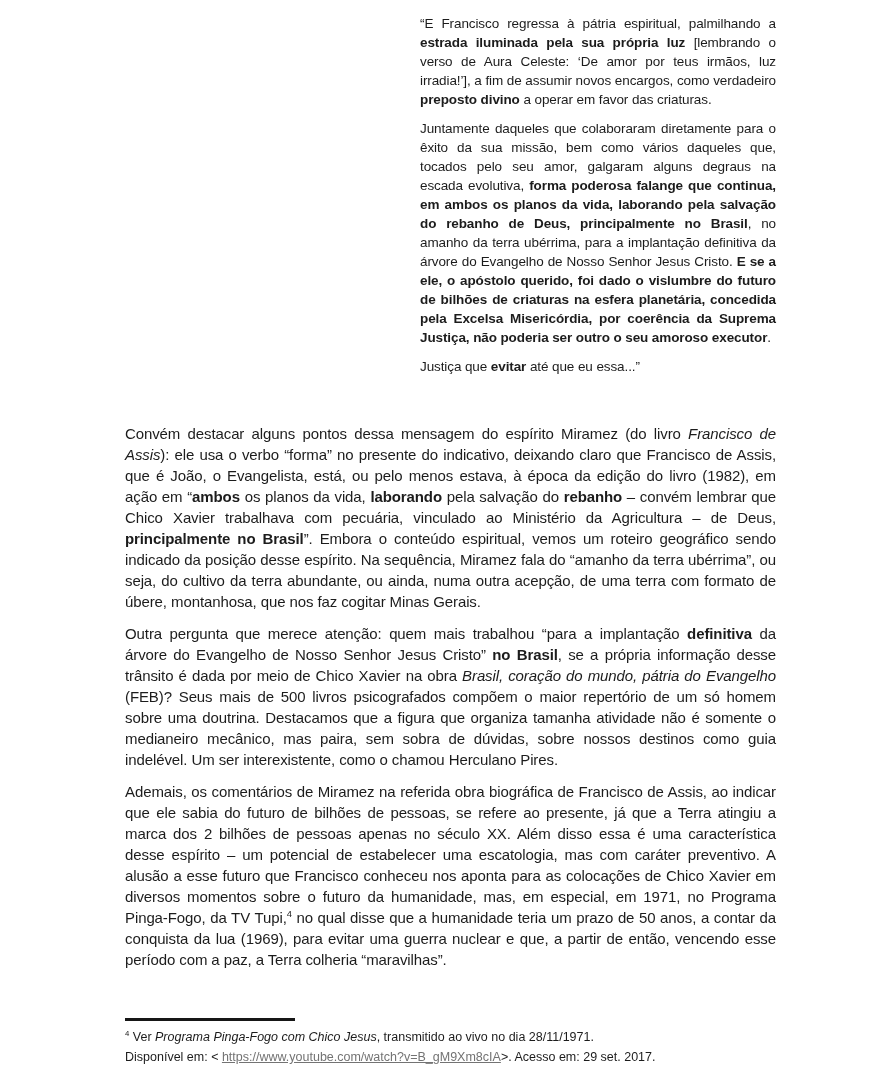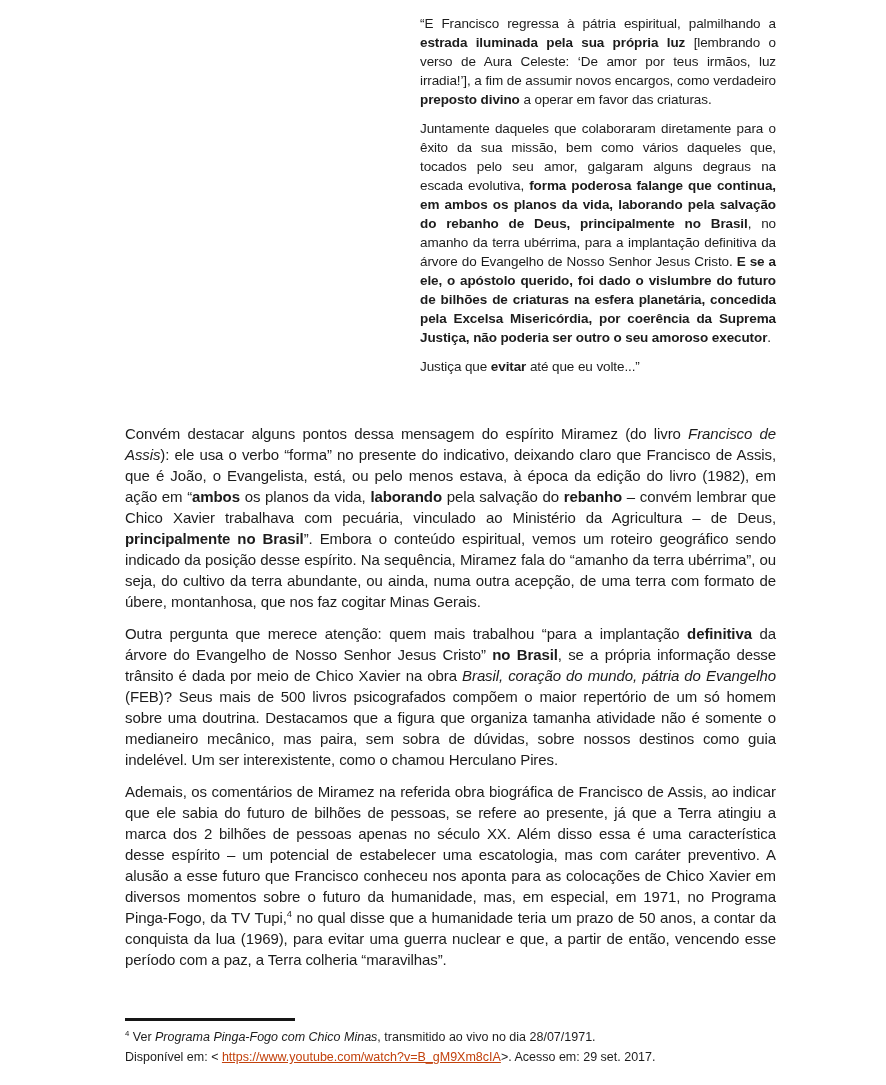--- a/index.html
+++ b/index.html
@@ -86,7 +86,7 @@
   <section class="quote">
     <p><span>“E Francisco regressa à pátria espiritual, palmilhando a </span><span class="b">estrada iluminada pela sua própria luz</span><span> [lembrando o verso de Aura Celeste: ‘De amor por teus irmãos, luz irradia!’], a fim de assumir novos encargos, como verdadeiro </span><span class="b">preposto divino</span><span> a operar em favor das criaturas.</span></p>
     <p><span>Juntamente daqueles que colaboraram diretamente para o êxito da sua missão, bem como vários daqueles que, tocados pelo seu amor, galgaram alguns degraus na escada evolutiva, </span><span class="b">forma poderosa falange que continua, em ambos os planos da vida, laborando pela salvação do rebanho de Deus, principalmente no Brasil</span><span>, no amanho da terra ubérrima, para a implantação definitiva da árvore do Evangelho de Nosso Senhor Jesus Cristo. </span><span class="b">E se a ele, o apóstolo querido, foi dado o vislumbre do futuro de bilhões de criaturas na esfera planetária, concedida pela Excelsa Misericórdia, por coerência da Suprema Justiça, não poderia ser outro o seu amoroso executor</span><span>.</span></p>
-    <p><span>Justiça que </span><span class="b">evitar</span><span> até que eu volte...”</span></p>
+    <p><span>Justiça que </span><span class="b">evitar</span><span> até que eu essa...”</span></p>
   </section>
 
   <section class="body-text">

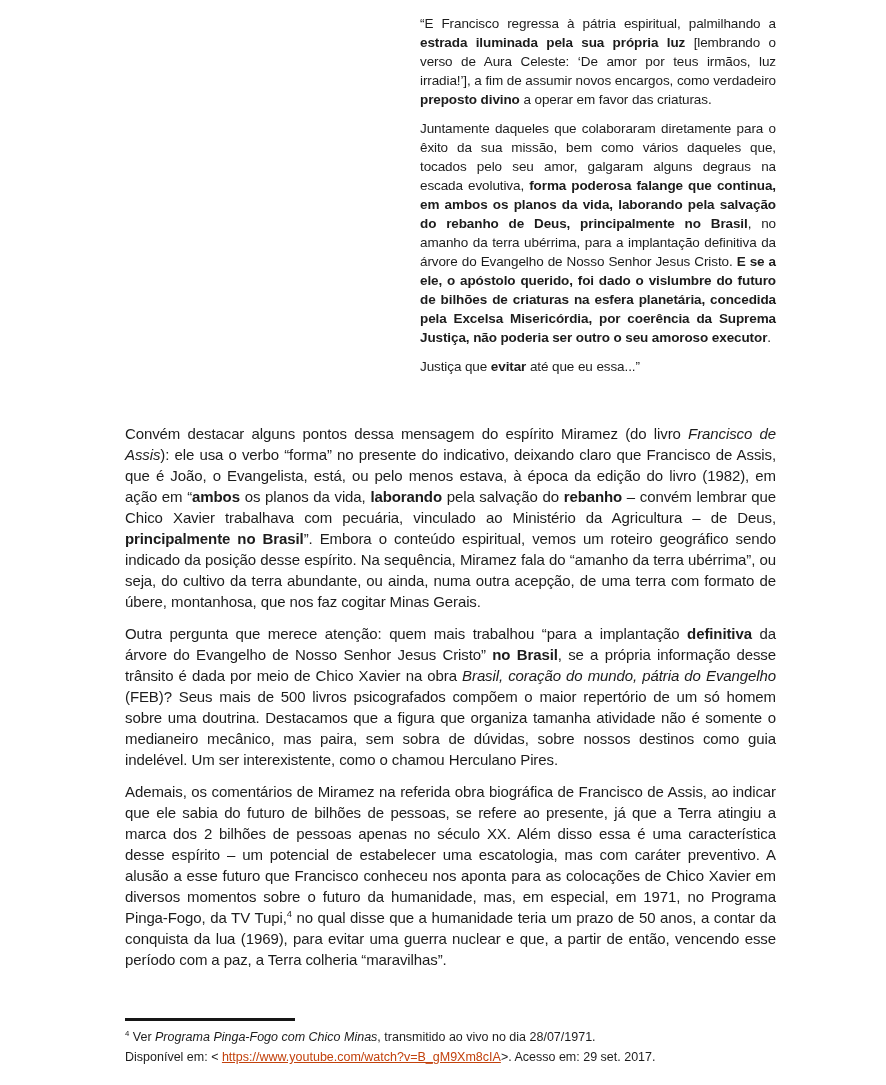--- a/index.html
+++ b/index.html
@@ -97,7 +97,7 @@
 
   <footer class="footnote">
     <div class="footnote-rule"></div>
-    <p><span class="sup">4</span><span> Ver </span><span class="i">Programa Pinga-Fogo com Chico Minas</span><span>, transmitido ao vivo no dia 28/07/1971.</span></p>
+    <p><span class="sup">4</span><span> Ver </span><span class="i">Programa Pinga-Fogo com Chico Jesus</span><span>, transmitido ao vivo no dia 28/07/1971.</span></p>
     <p><span>Disponível em: &lt; </span><a class="link">https://www.youtube.com/watch?v=B_gM9Xm8cIA</a><span>&gt;. Acesso em: 29 set. 2017.</span></p>
   </footer>
 

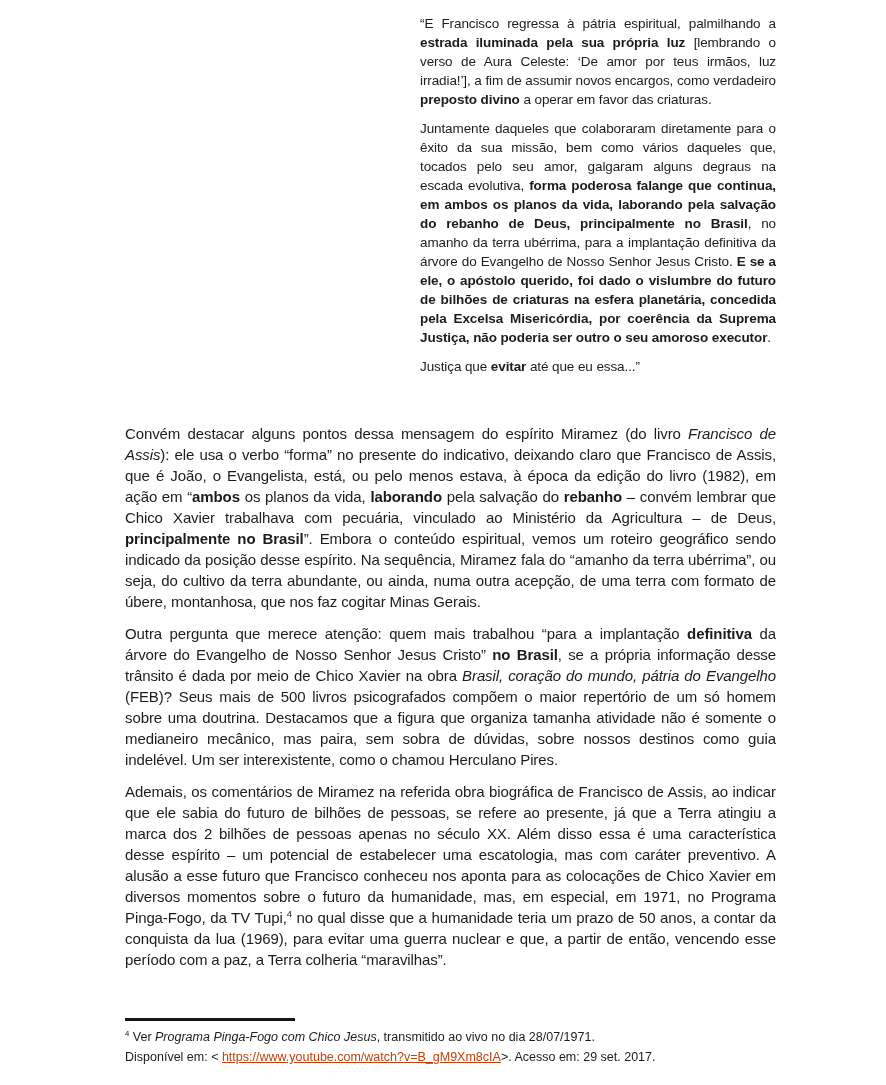--- a/index.html
+++ b/index.html
@@ -97,7 +97,7 @@
 
   <footer class="footnote">
     <div class="footnote-rule"></div>
-    <p><span class="sup">4</span><span> Ver </span><span class="i">Programa Pinga-Fogo com Chico Jesus</span><span>, transmitido ao vivo no dia 28/07/1971.</span></p>
+    <p><span class="sup">4</span><span> Ver </span><span class="i">Programa Pinga-Fogo com Chico Jesus</span><span>, transmitido ao vivo no dia 28/11/1971.</span></p>
     <p><span>Disponível em: &lt; </span><a class="link">https://www.youtube.com/watch?v=B_gM9Xm8cIA</a><span>&gt;. Acesso em: 29 set. 2017.</span></p>
   </footer>
 

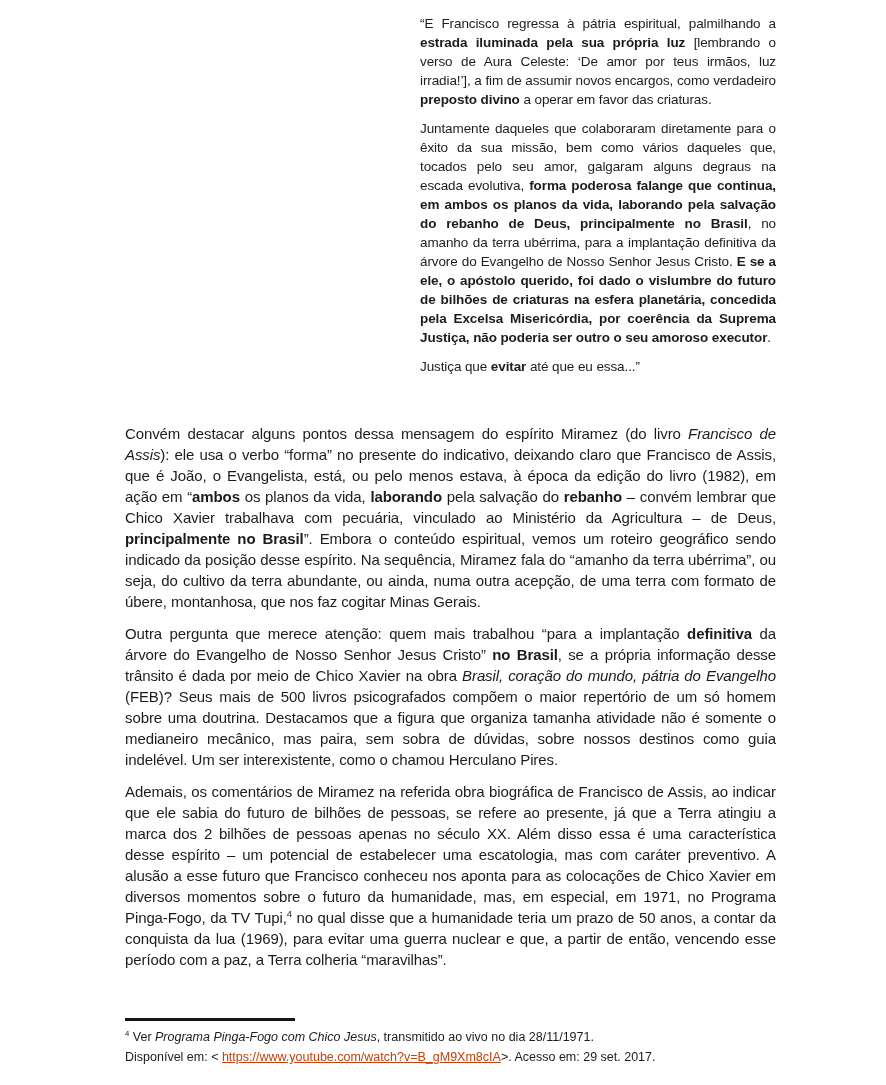--- a/index.html
+++ b/index.html
@@ -53,7 +53,7 @@
     line-height: 0;
   }
   a.link {
-    color: #c2410c;
+    color: #737373;
     text-decoration: underline;
     cursor: pointer;
   }

